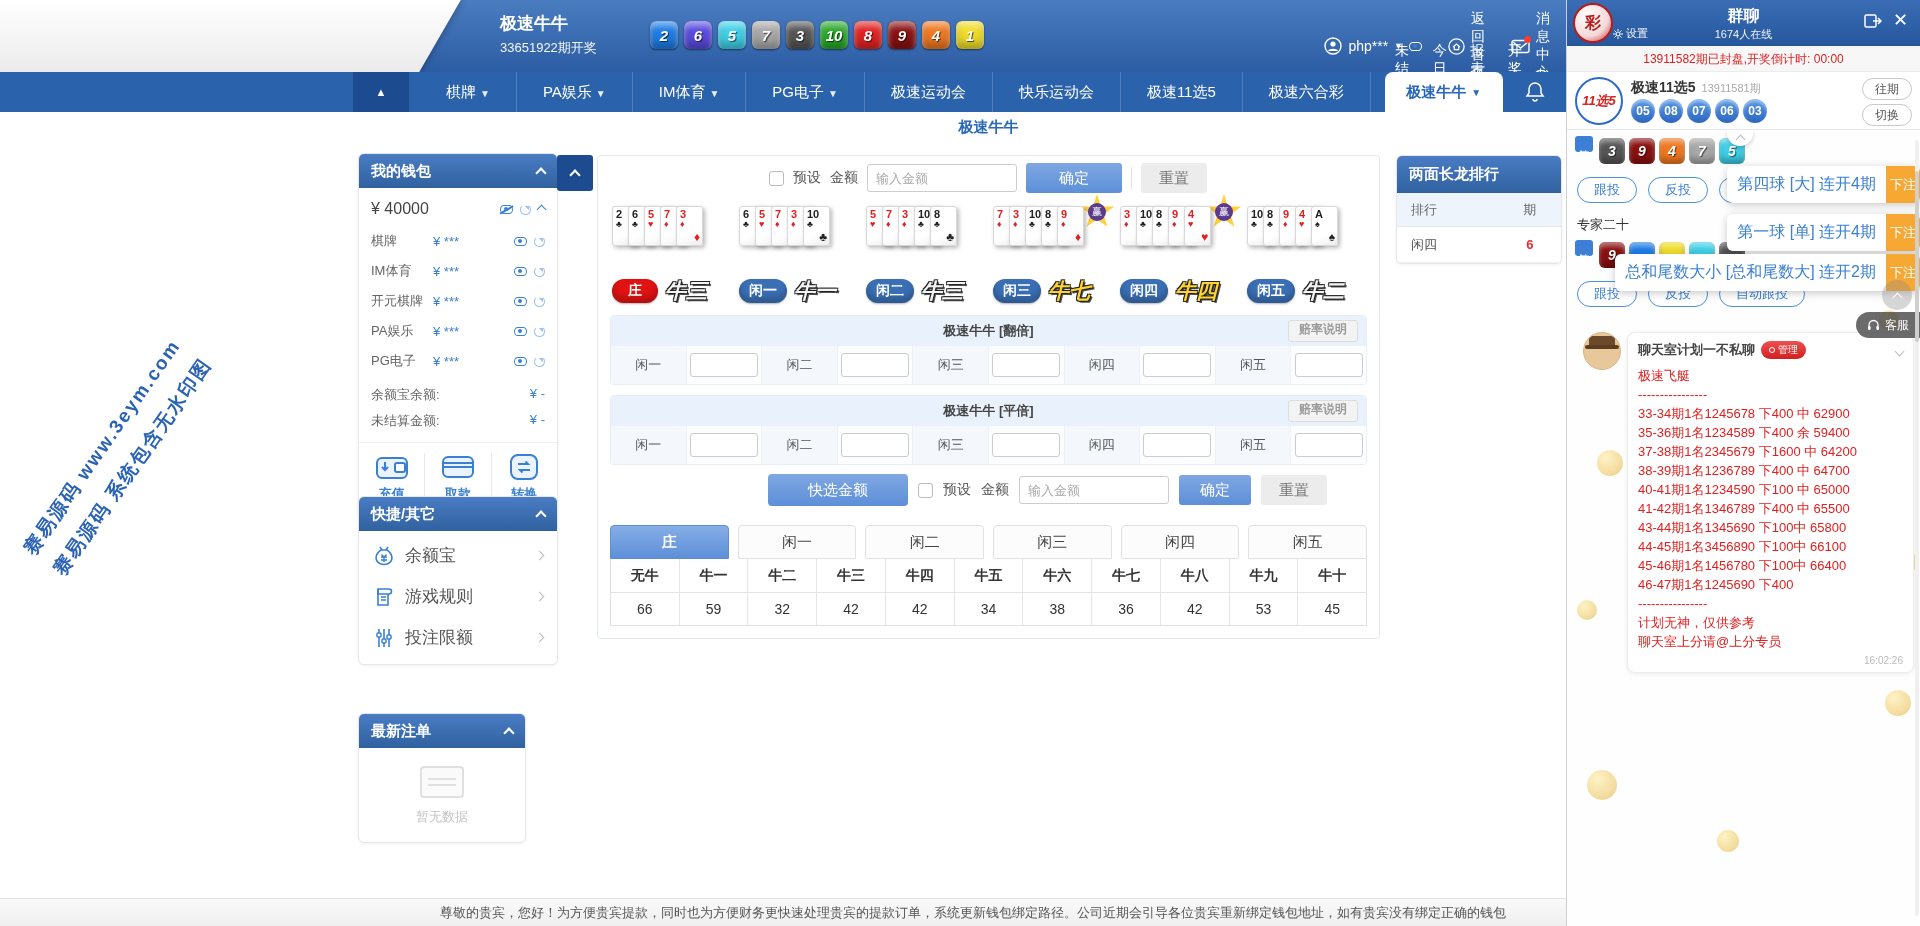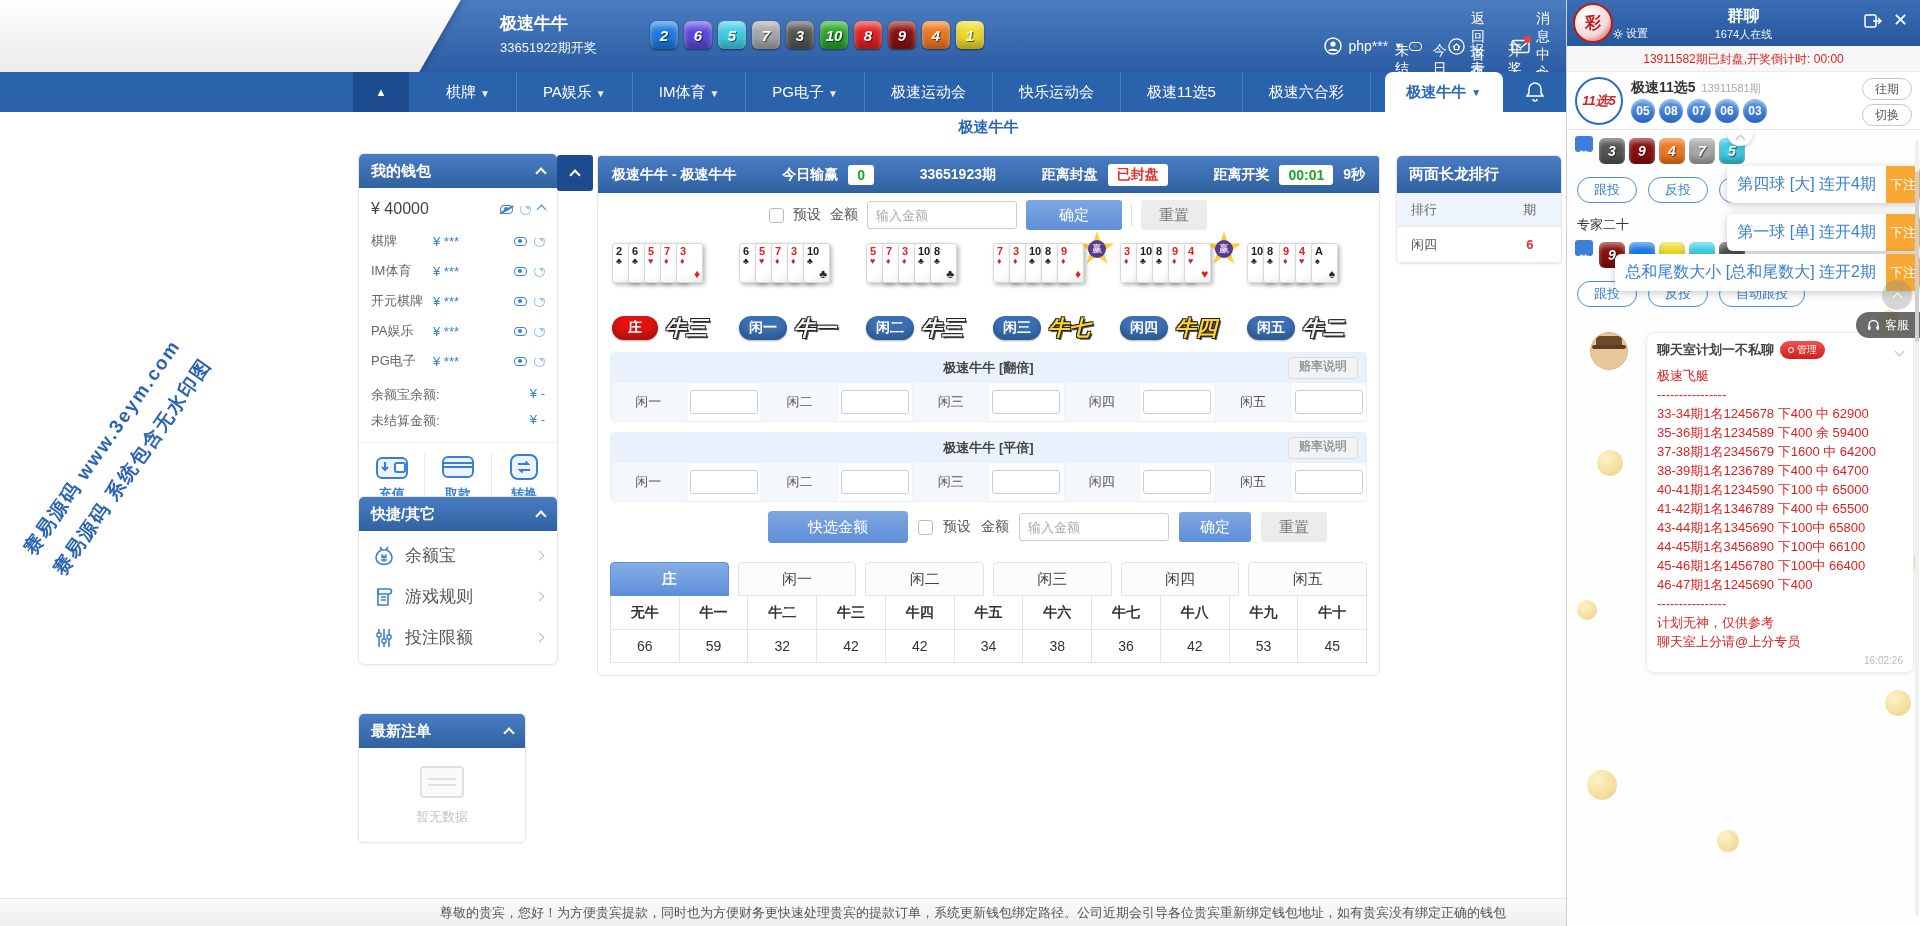--- a/index.html
+++ b/index.html
@@ -446,21 +446,6 @@
     <span class="chev-up"></span>
   </div>
 <div class="game">
-  <div class="g-hd">
-    <span>极速牛牛 - 极速牛牛</span>
-    <span class="sp"></span>
-    <span>今日输赢</span>
-    <span class="vbox green">0</span>
-    <span class="sp"></span>
-    <span>33651923期</span>
-    <span class="sp"></span>
-    <span>距离封盘</span>
-    <span class="vbox red">已封盘</span>
-    <span class="sp"></span>
-    <span>距离开奖</span>
-    <span class="vbox green">00:01</span>
-    <span>9秒</span>
-  </div>
 
   <div class="bet-row">
     <span class="cbx"></span>

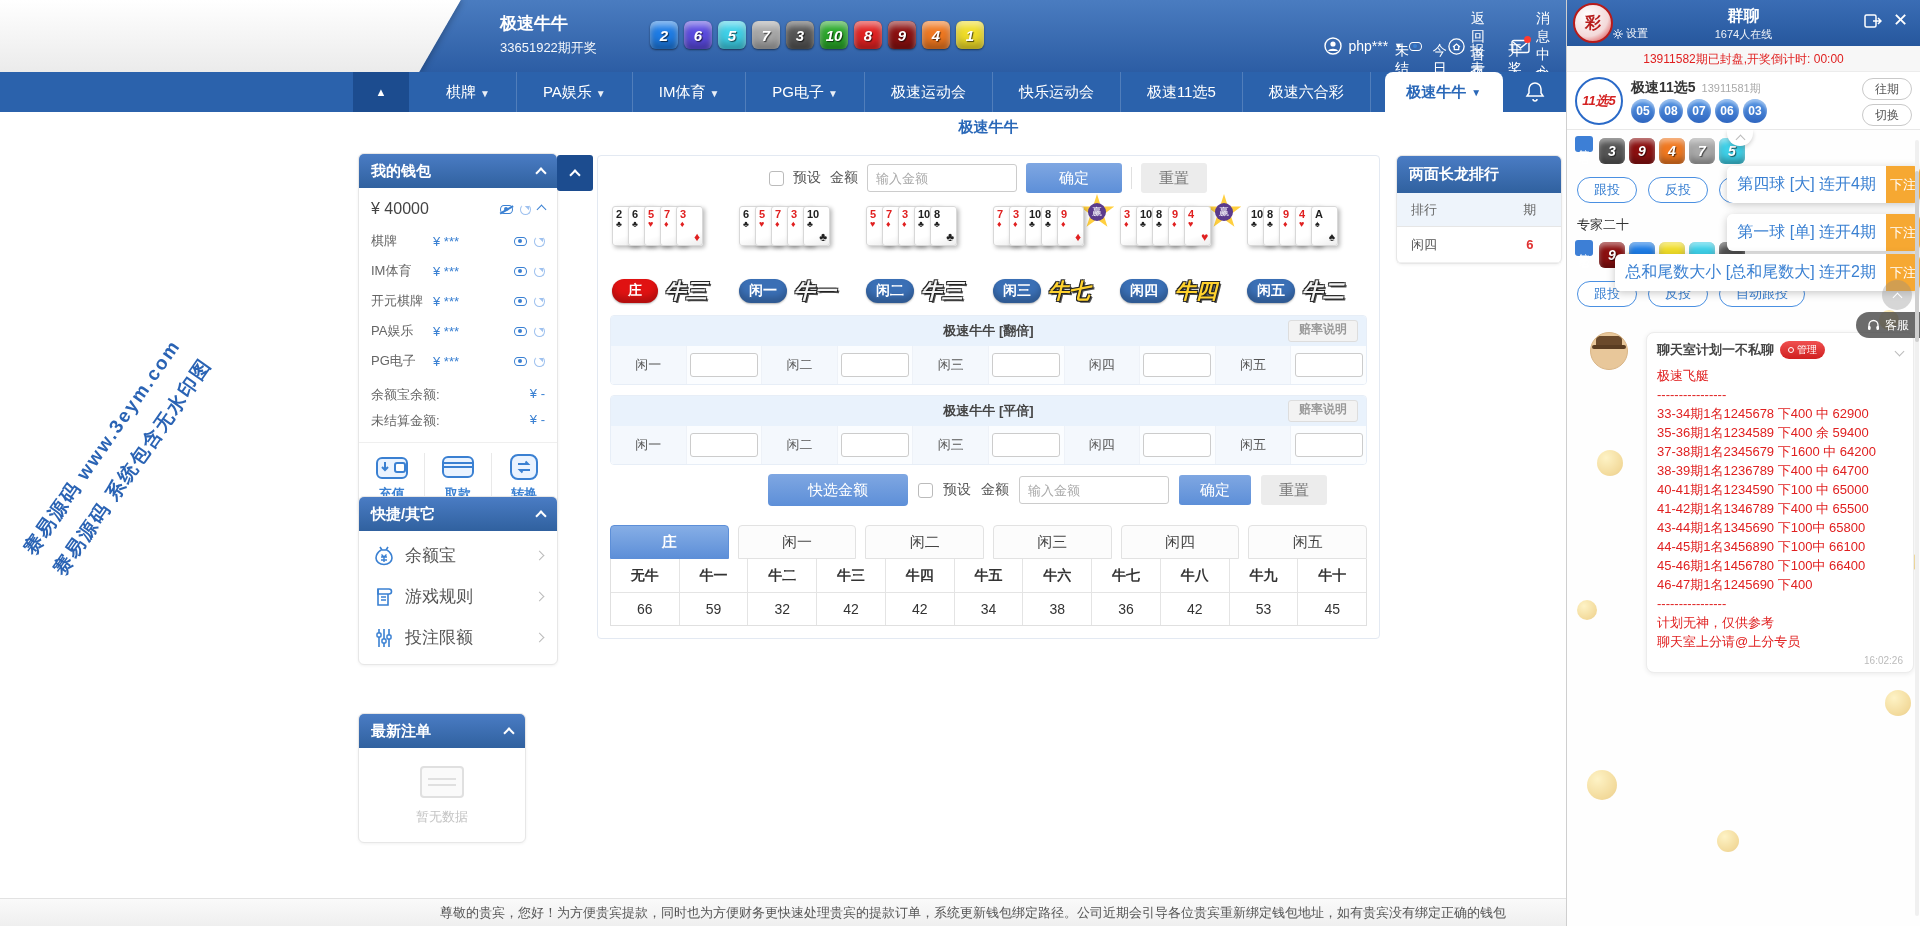--- a/index.html
+++ b/index.html
@@ -164,7 +164,7 @@
 .ts1{position:absolute;right:10px;top:214px;font-size:10px;color:#bbb;z-index:1}
 .float-circ{position:absolute;right:8px;top:150px;width:30px;height:30px;border-radius:50%;background:rgba(140,140,140,.35);z-index:6;display:flex;align-items:center;justify-content:center;color:#fff;cursor:pointer}
 .svc{position:absolute;right:0;top:182px;height:26px;width:64px;background:rgba(70,70,70,.8);border-radius:13px 0 0 13px;color:#fff;font-size:12px;display:flex;align-items:center;justify-content:center;gap:5px;z-index:6;cursor:pointer}
-.msg{position:absolute;left:23px;top:202px;right:6px;display:flex;gap:18px;z-index:2}
+.msg{position:absolute;left:16px;top:202px;right:6px;display:flex;gap:6px;z-index:2}
 .avatar{width:38px;height:38px;border-radius:50%;background:#e8c79a;position:relative;flex:none;overflow:hidden;border:1px solid #d9b586}
 .avatar .hat{position:absolute;left:5px;top:3px;width:26px;height:11px;background:#6b4a2b;border-radius:4px 4px 2px 2px}
 .avatar .brim{position:absolute;left:1px;top:12px;width:34px;height:4px;background:#5a3d22;border-radius:2px}

